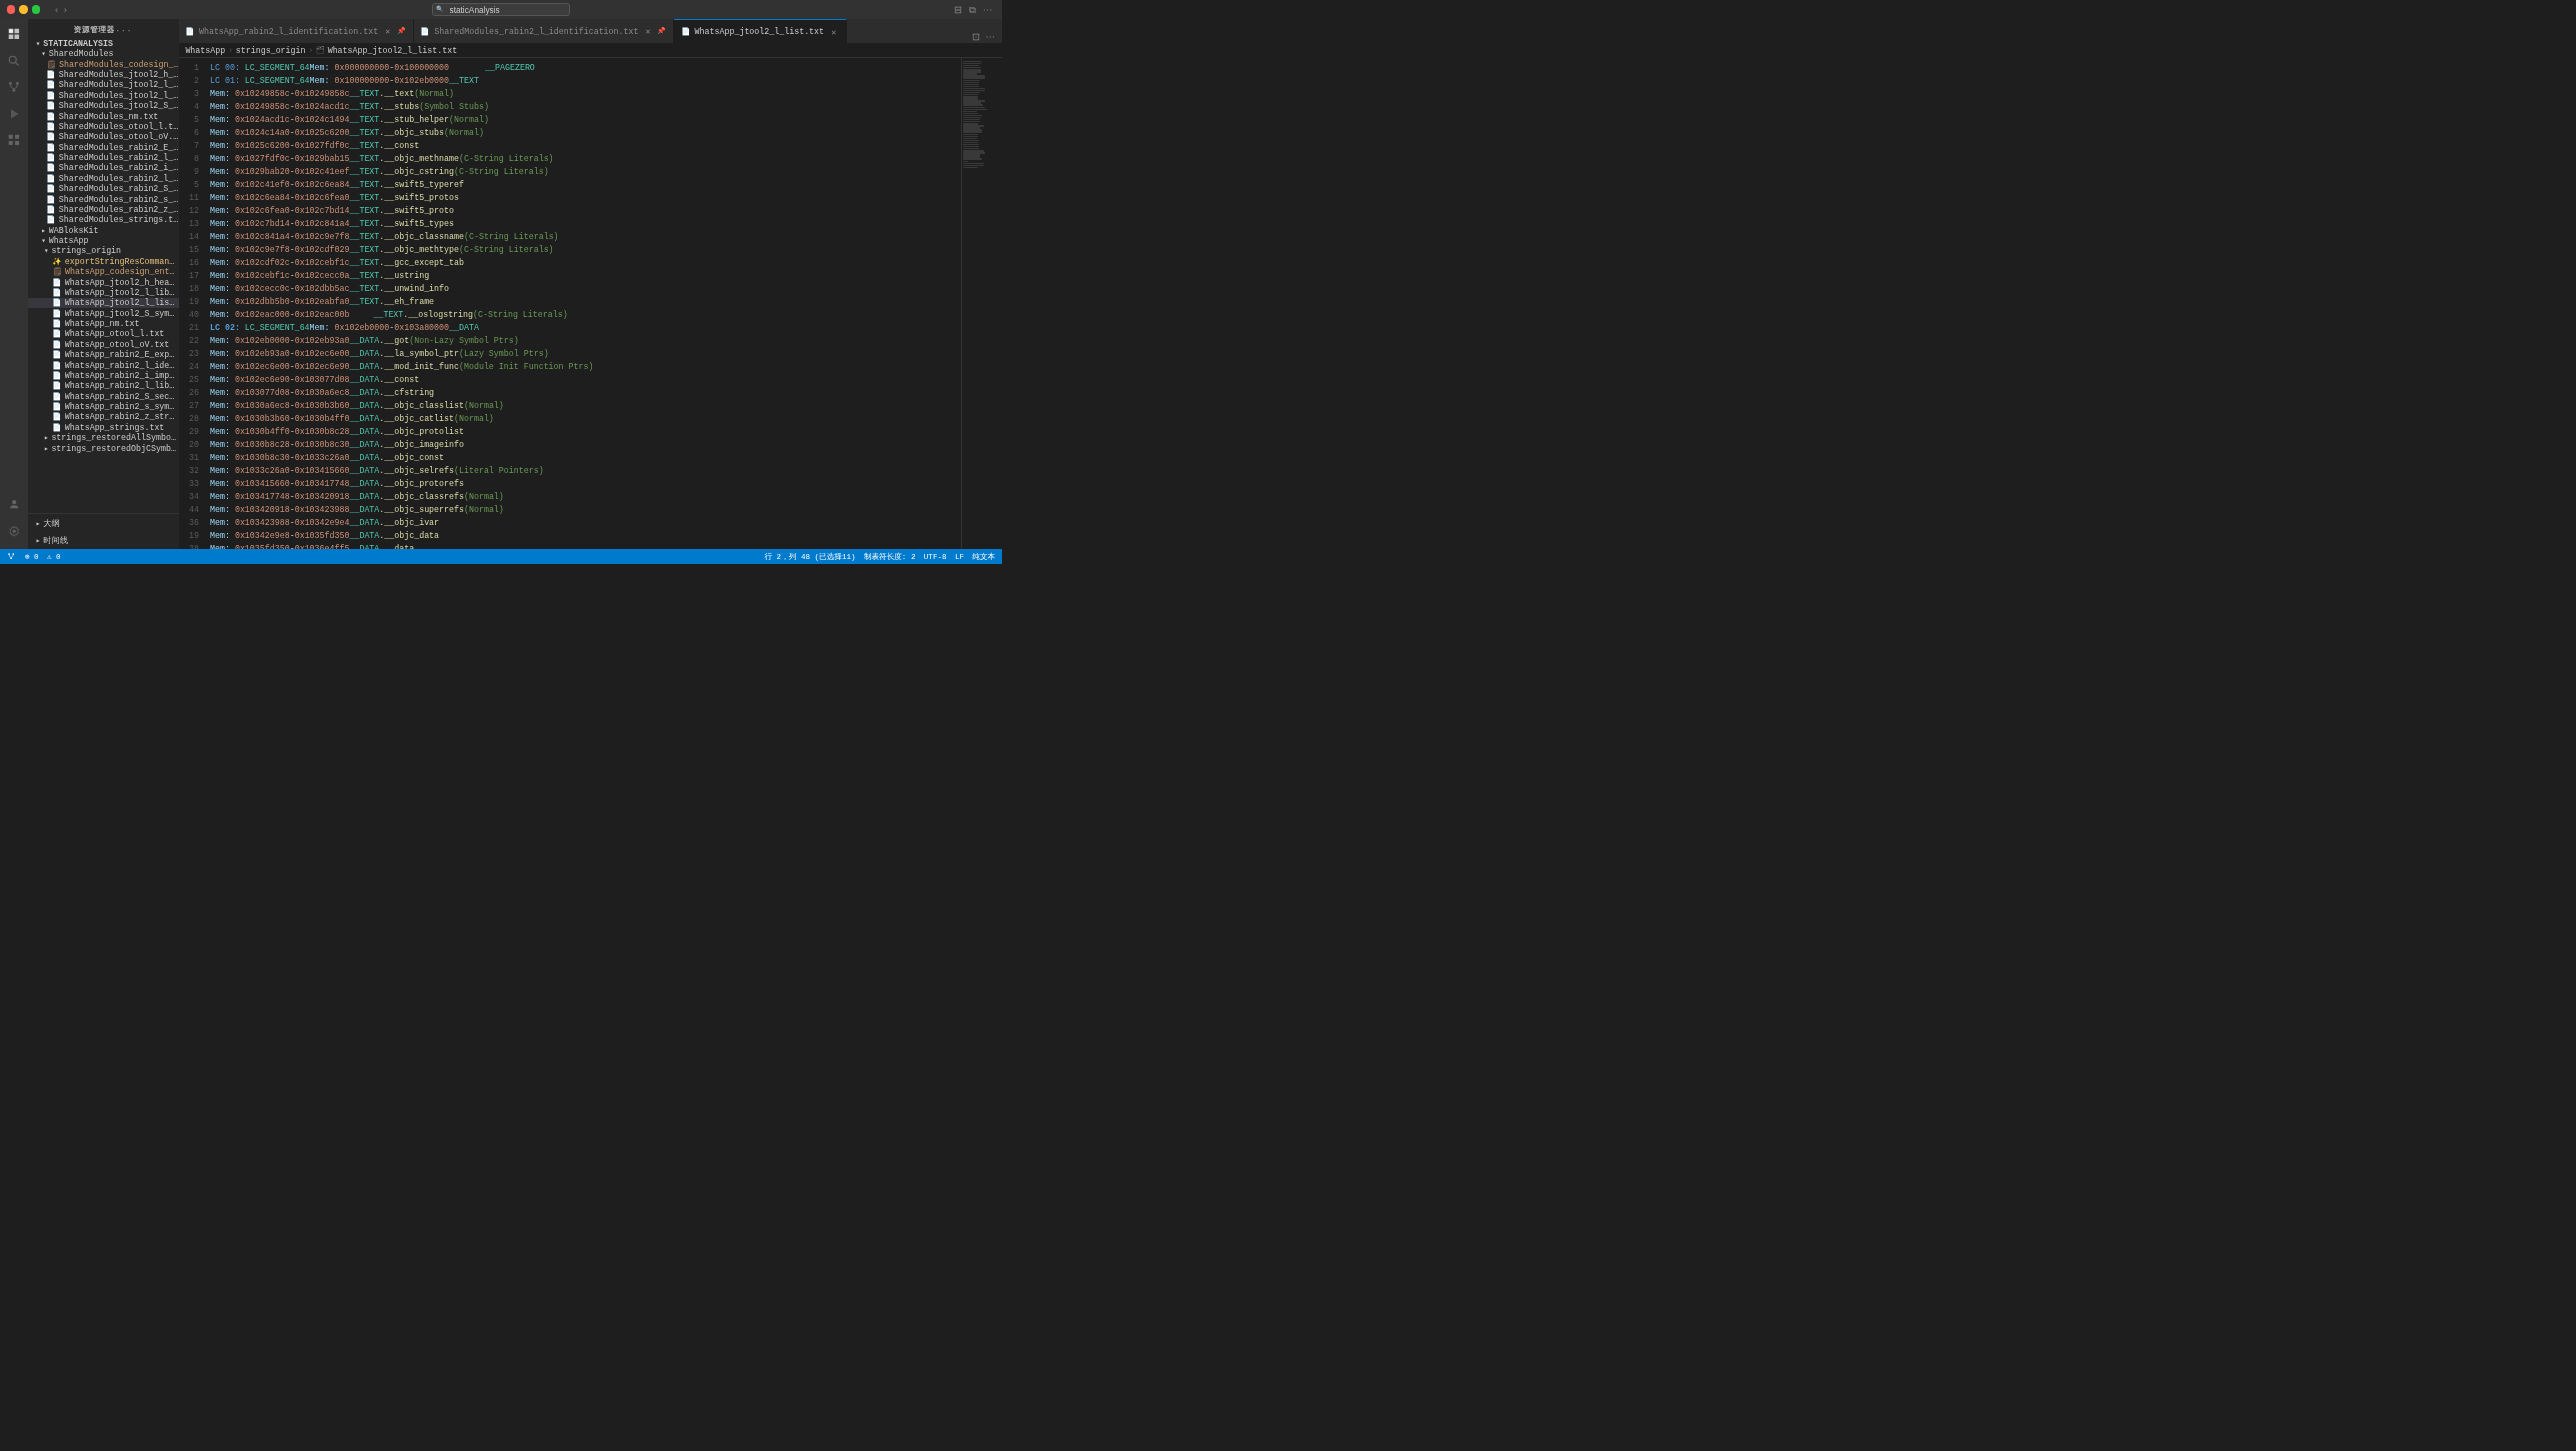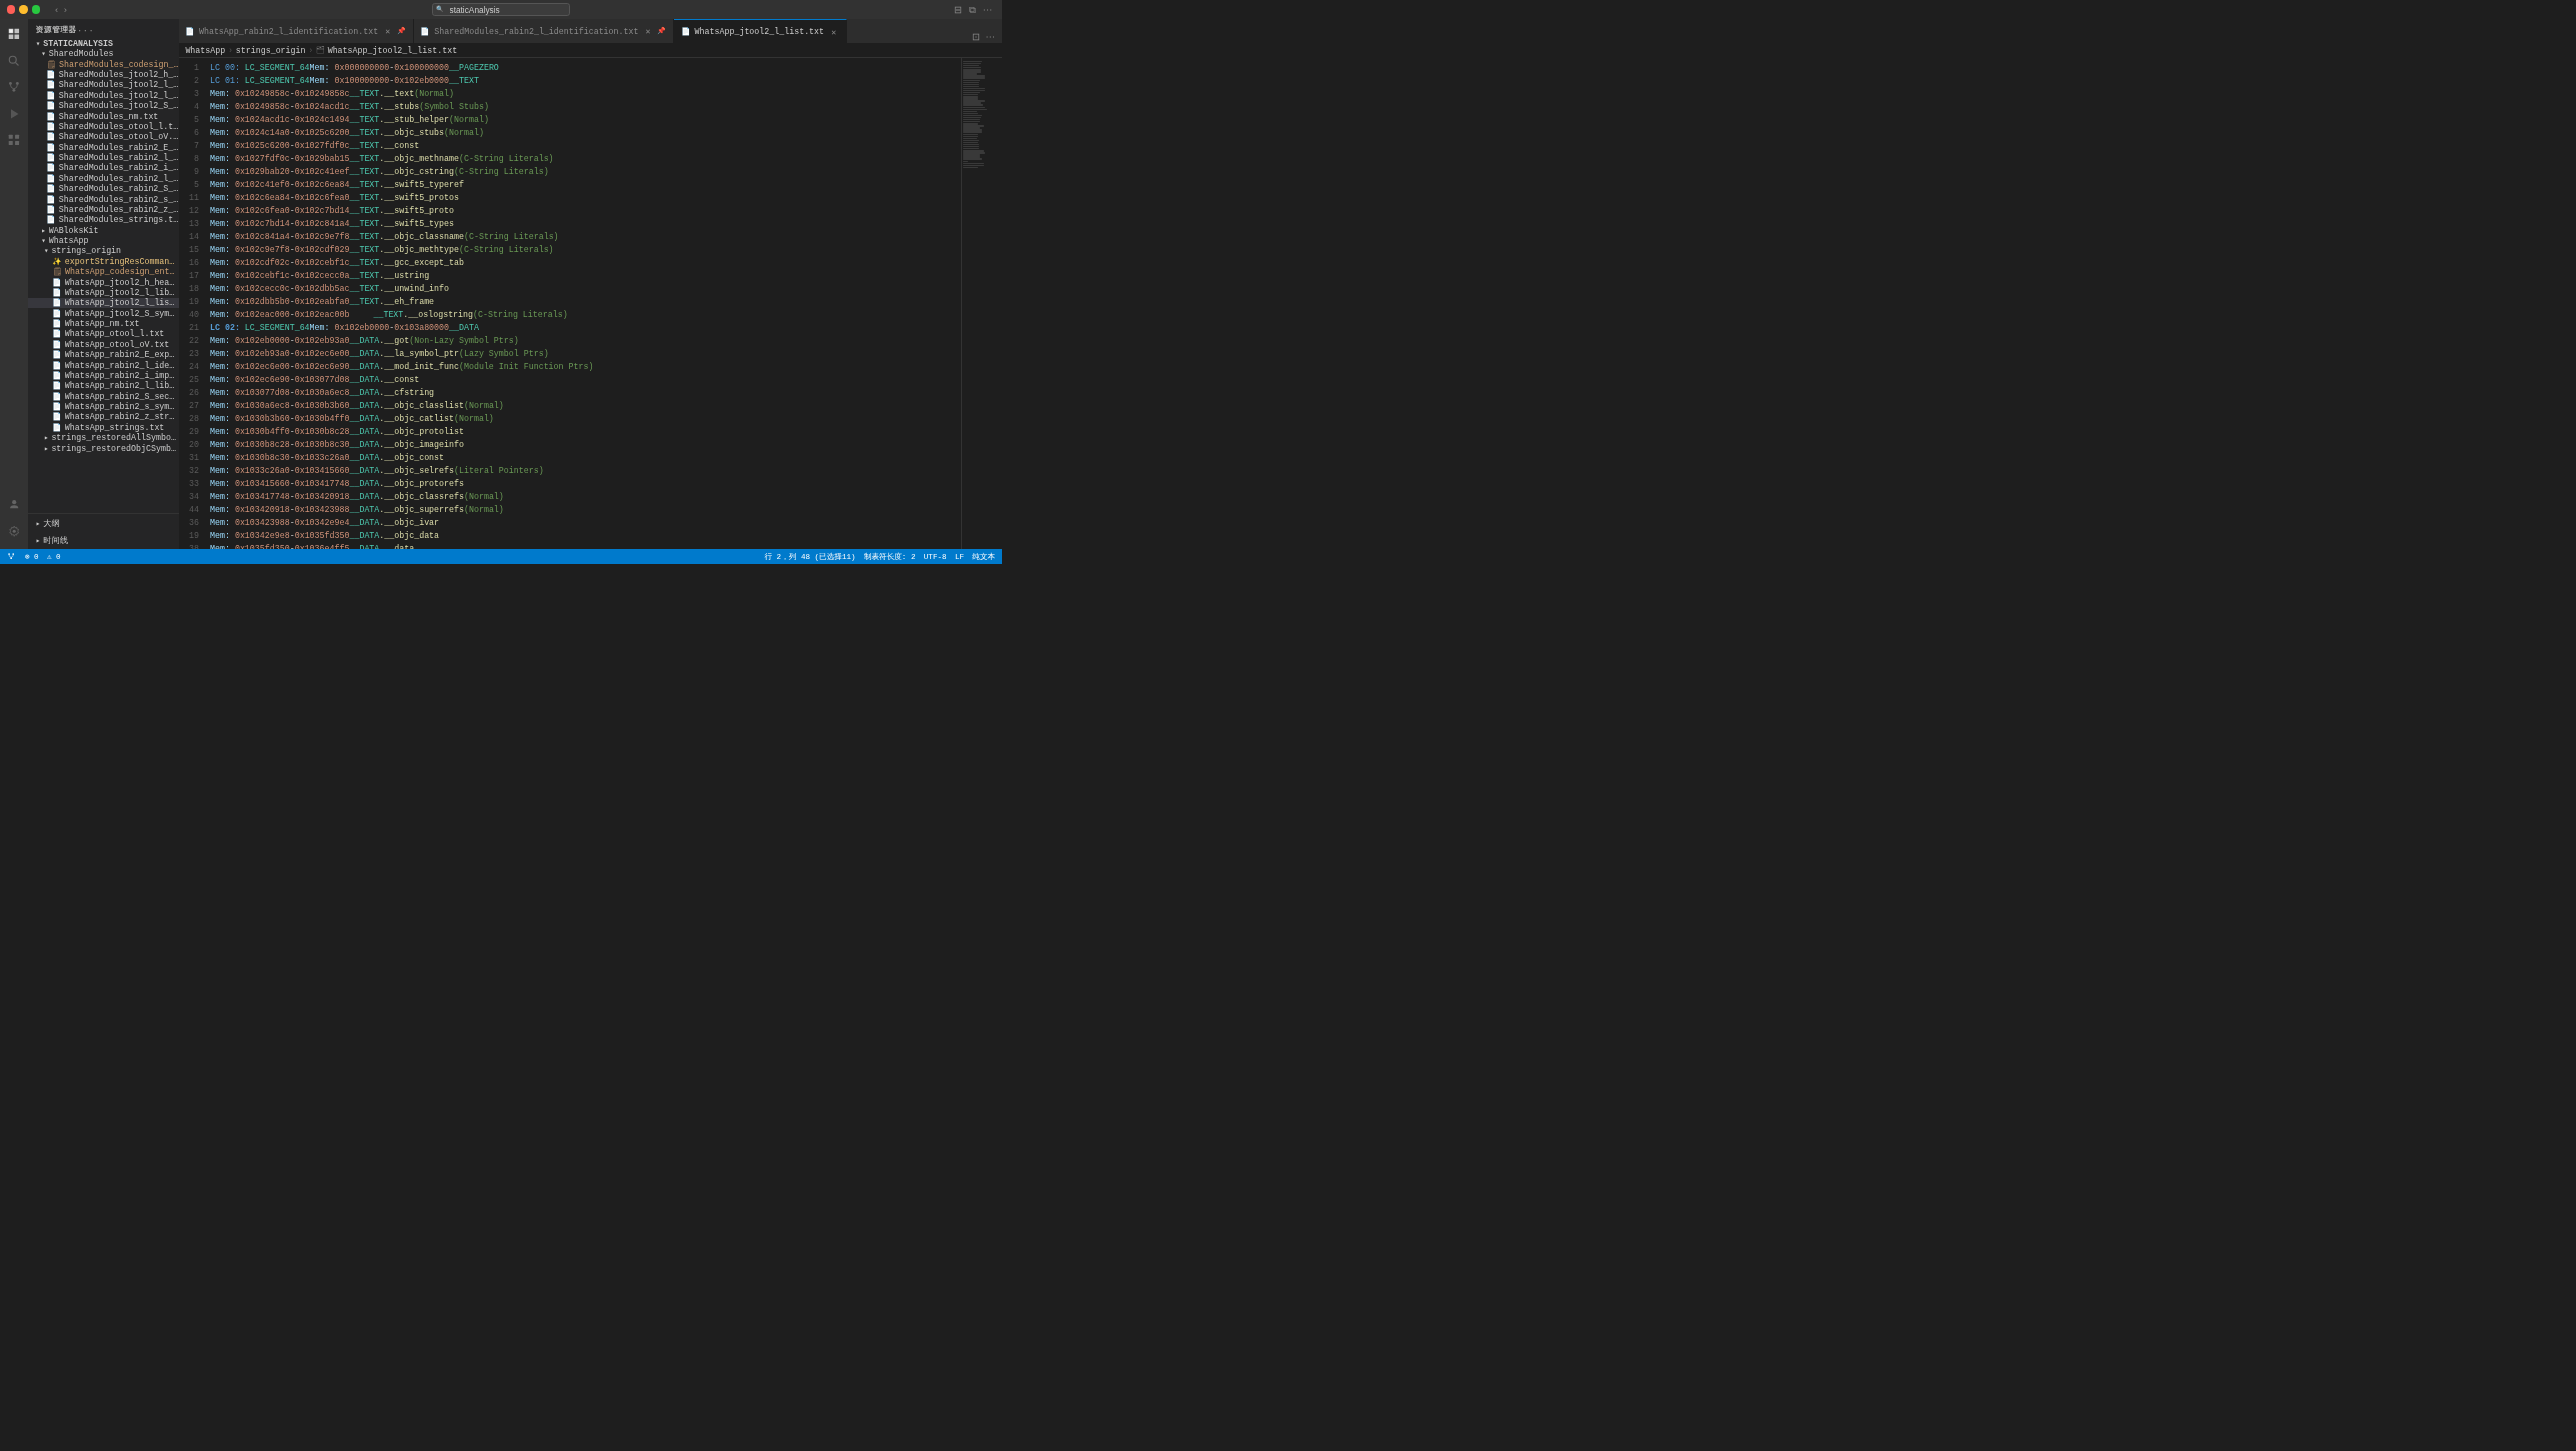--- a/index.html
+++ b/index.html
@@ -141,7 +141,7 @@
     .sidebar-header {
       padding: 5.5px 8.3px 2.8px 8.3px;
       display: flex;
-      justify-content: flex-start;
+      justify-content: center;
       align-items: center;
     }
     .sidebar-title {

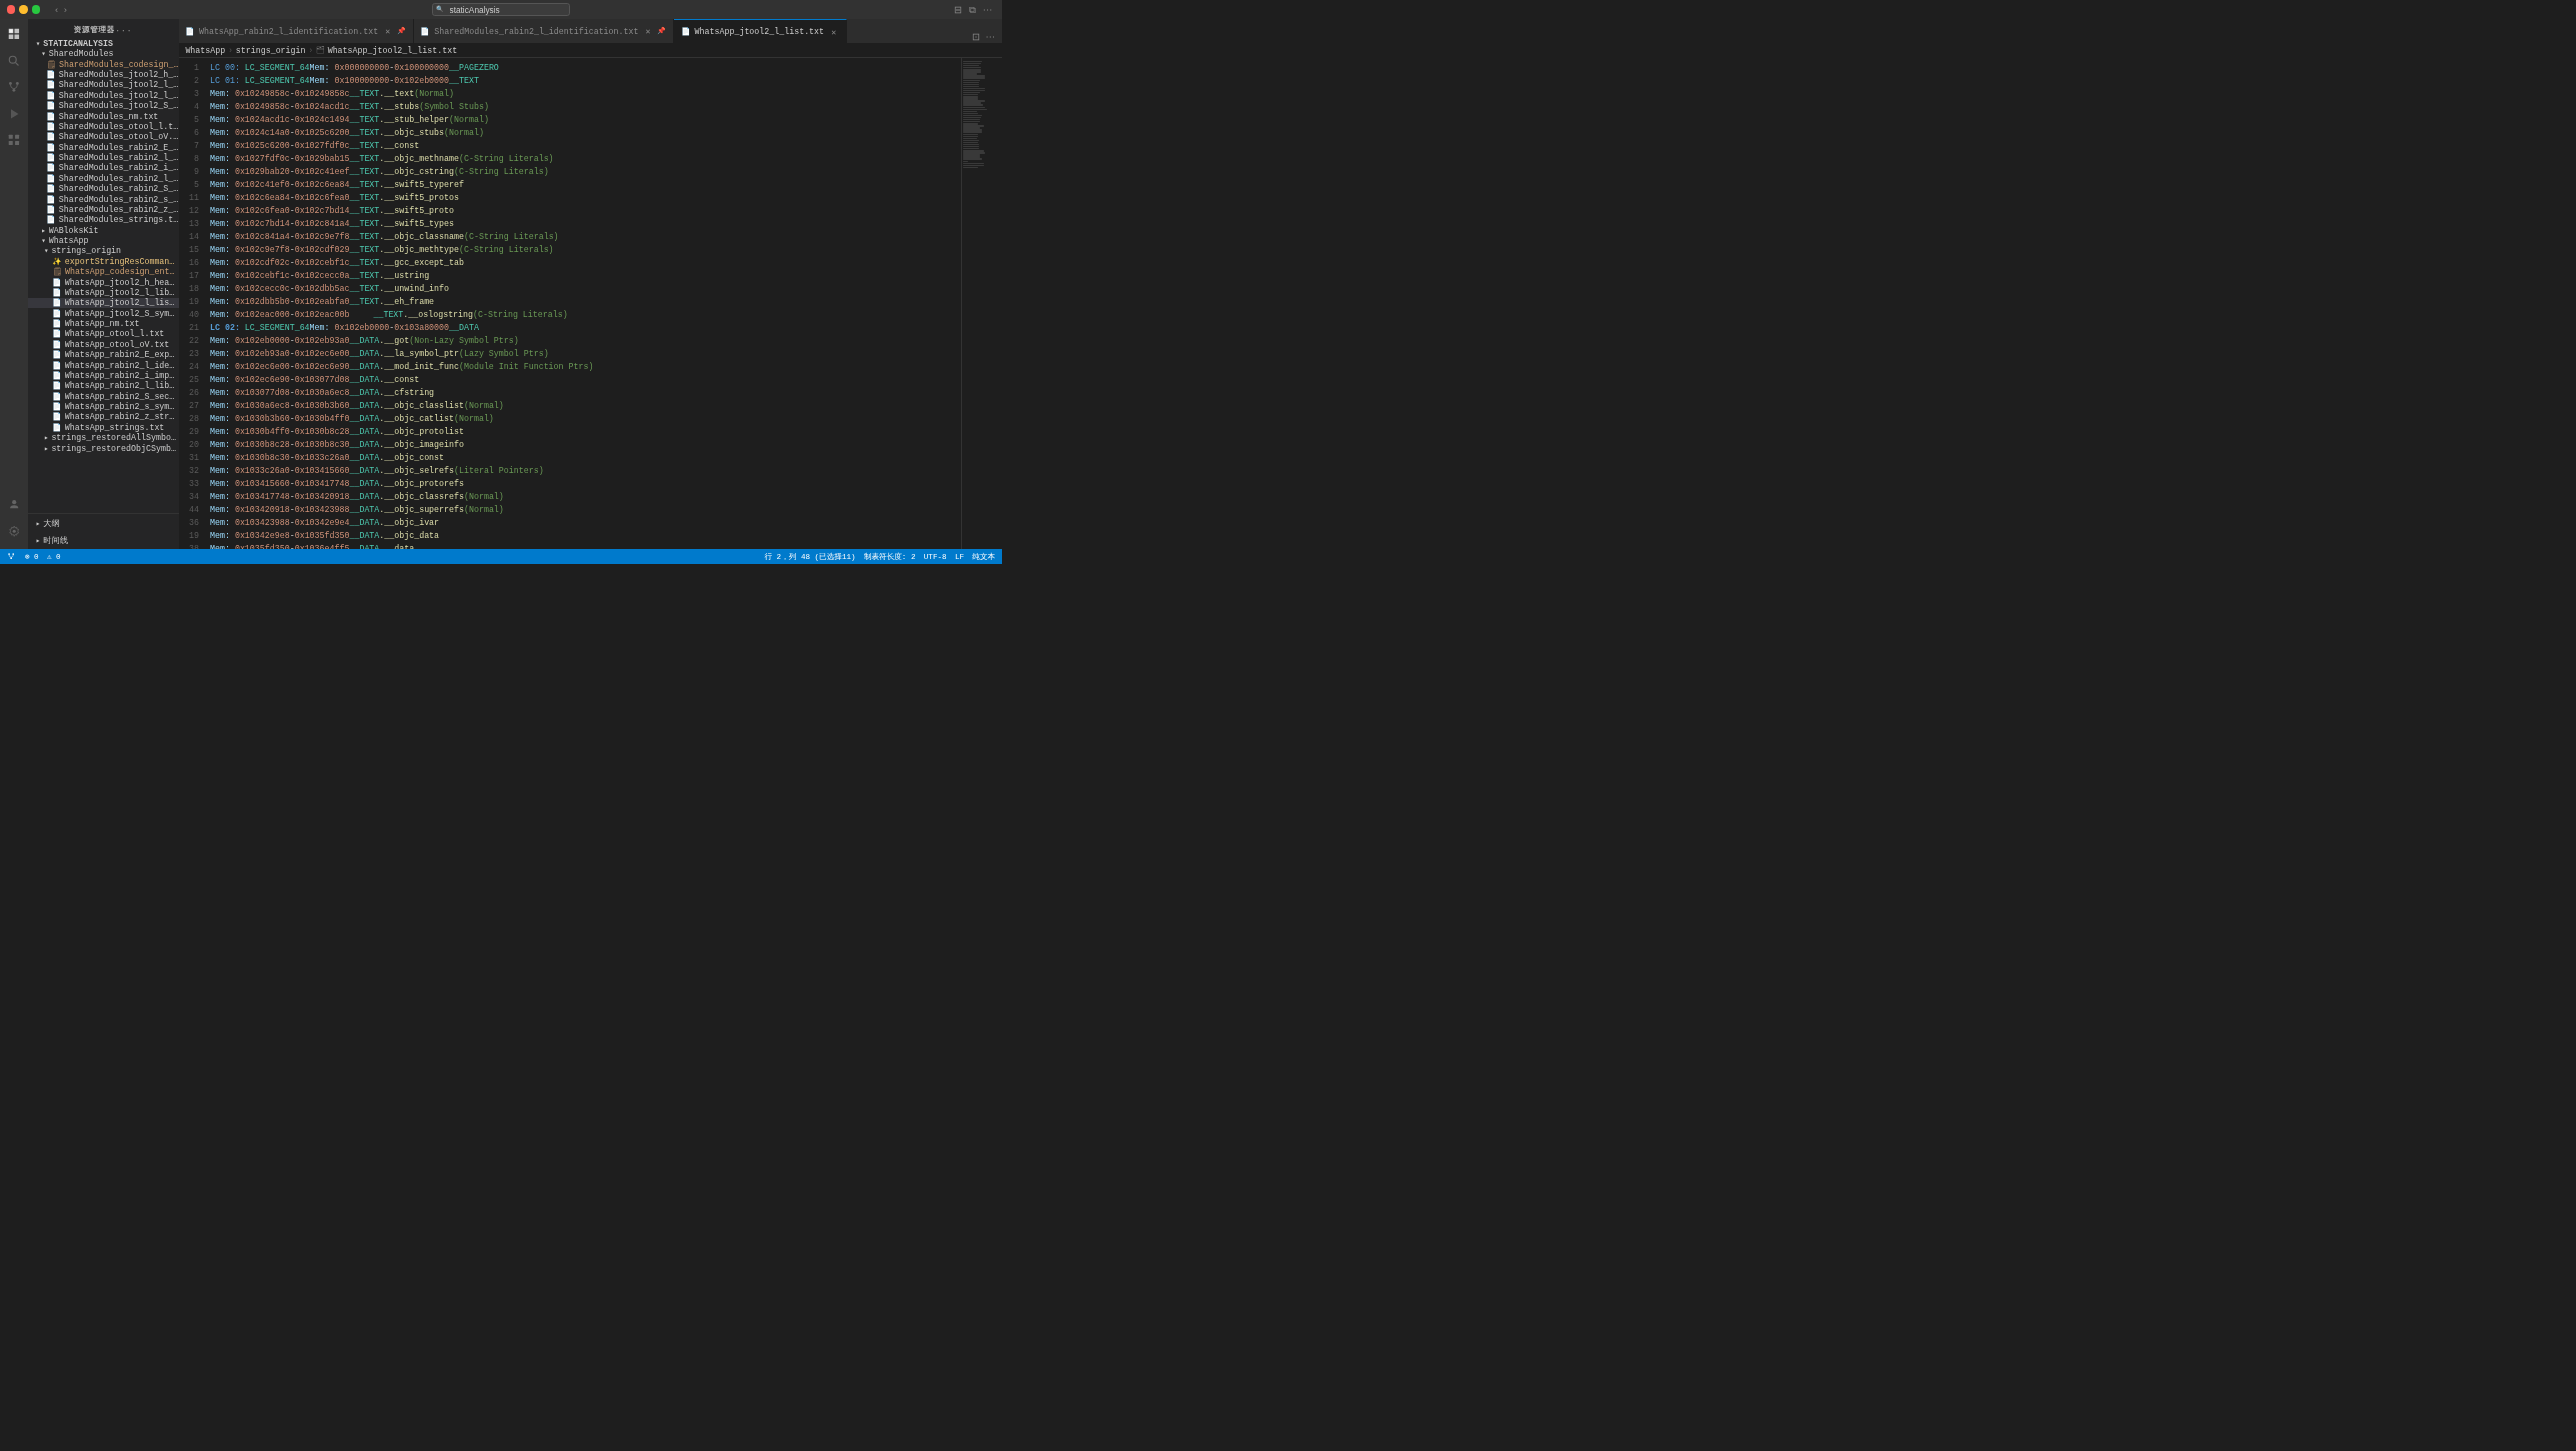--- a/index.html
+++ b/index.html
@@ -681,7 +681,7 @@
           <div>38</div>
         </div>
       <div class="code-area" id="code-area">
-          <div class="code-line" style=""><span style="color:#569cd6;">LC 00: </span><span style="color:#4ec9b0;">LC_SEGMENT_64</span>         <span style="color:#9cdcfe;">Mem: </span><span style="color:#ce9178;">0x000000000</span>-<span style="color:#ce9178;">0x100000000</span>  <span style="color:#4ec9b0;">__PAGEZERO</span></div>
+          <div class="code-line" style=""><span style="color:#569cd6;">LC 00: </span><span style="color:#4ec9b0;">LC_SEGMENT_64</span>         <span style="color:#9cdcfe;">Mem: </span><span style="color:#ce9178;">0x000000000</span>-<span style="color:#ce9178;">0x100000000</span>  <span style="color:#4ec9b0;margin-left:36px;">__PAGEZERO</span></div>
           <div class="code-line" style=""><span style="color:#569cd6;">LC 01: </span><span style="color:#4ec9b0;">LC_SEGMENT_64</span>         <span style="color:#9cdcfe;">Mem: </span><span style="color:#ce9178;">0x100000000</span>-<span style="color:#ce9178;">0x102eb0000</span>  <span style="color:#4ec9b0;">__TEXT</span></div>
           <div class="code-line" style="">       <span style="color:#9cdcfe;">Mem: </span><span style="color:#ce9178;">0x10249858c</span>-<span style="color:#ce9178;">0x10249858c</span>  <span style="color:#dcdcaa;"><span style="color:#4ec9b0;">__TEXT</span>.__text</span> <span style="color:#6a9955;">(Normal)</span></div>
           <div class="code-line" style="">       <span style="color:#9cdcfe;">Mem: </span><span style="color:#ce9178;">0x10249858c</span>-<span style="color:#ce9178;">0x1024acd1c</span>  <span style="color:#dcdcaa;"><span style="color:#4ec9b0;">__TEXT</span>.__stubs</span>  <span style="color:#6a9955;">(Symbol Stubs)</span></div>

